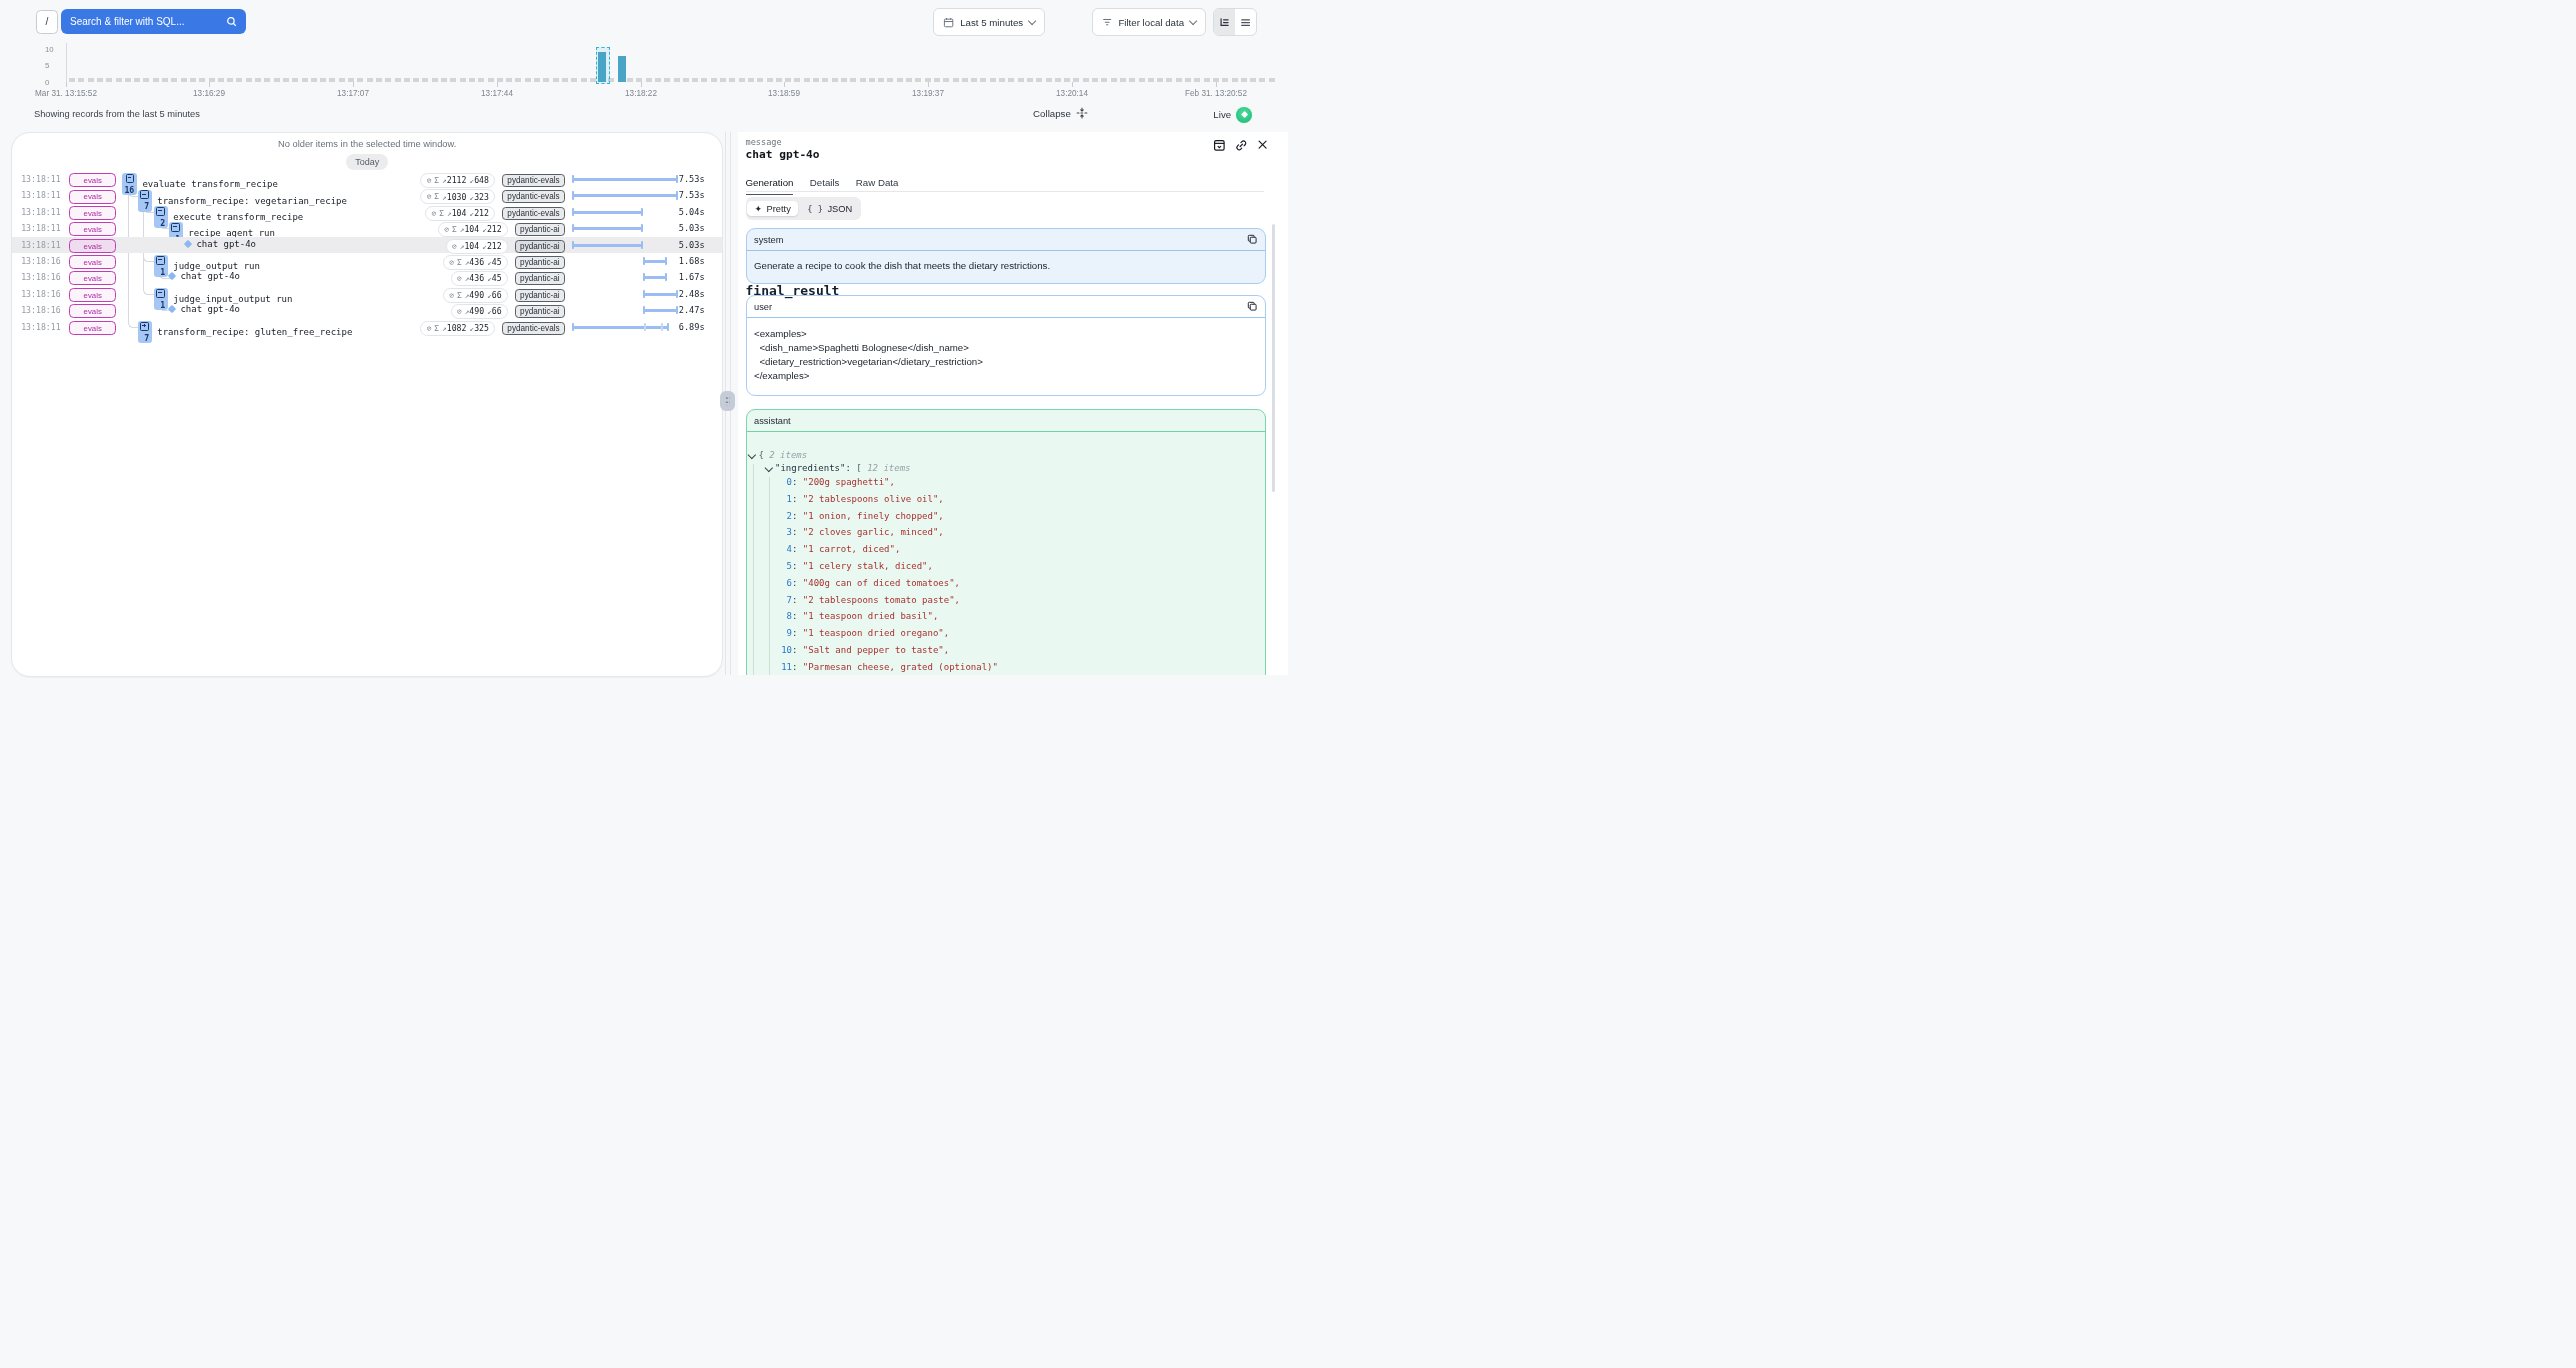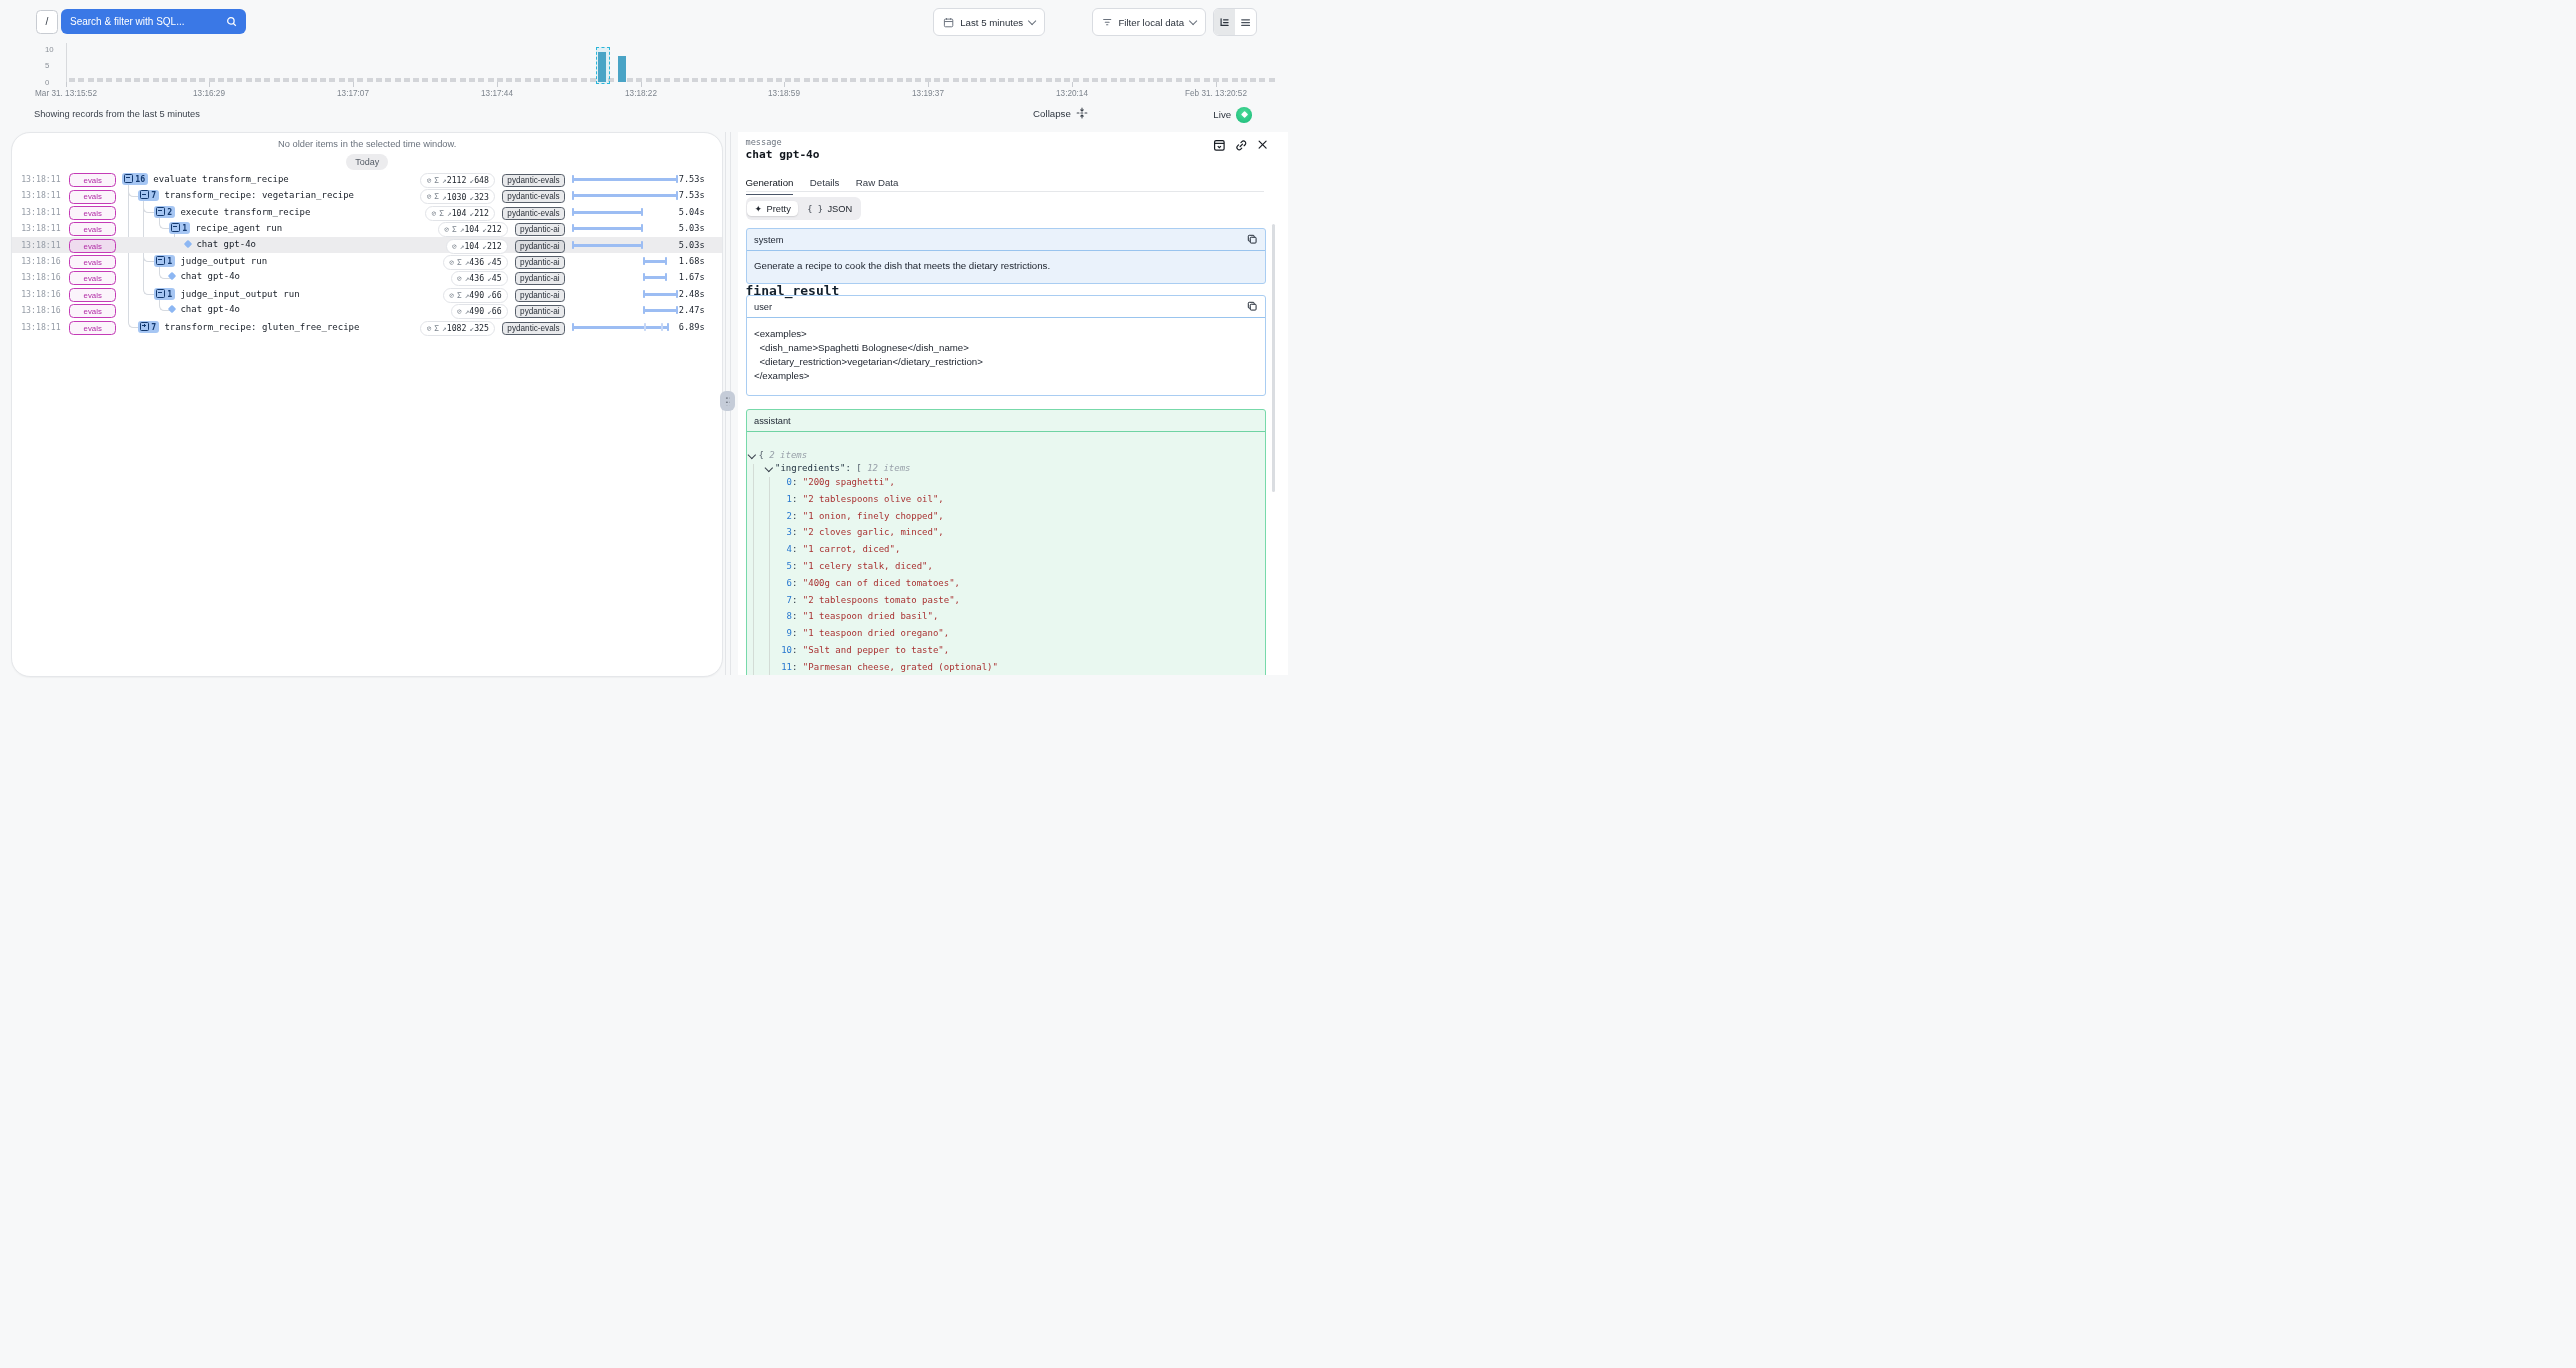--- a/index.html
+++ b/index.html
@@ -52,8 +52,8 @@
     align-items:center;justify-content:center;}
   .trow.sel .evbadge{background:#efdcef;}
   .node{position:absolute;top:2.2px;display:flex;align-items:center;gap:5.2px;}
-  .exp{display:inline-flex;align-items:flex-start;gap:2.2px;background:#a6c6f3;border-radius:3px;
-    padding:0.7px 3px 0.7px 2.2px;color:#12386e;cursor:pointer;}
+  .exp{display:inline-flex;align-items:flex-end;gap:2.2px;background:#a6c6f3;border-radius:3px;
+    padding:0.7px 3px 0.7px 2.2px;color:#12386e;cursor:pointer;flex-direction:column;}
   .sq{position:relative;width:6.7px;height:6.7px;border:1px solid #12386e;border-radius:1.5px;display:inline-block;}
   .sq::before{content:"";position:absolute;left:1.1px;top:2.4px;width:3.4px;height:1px;background:#12386e;}
   .sq.plus::after{content:"";position:absolute;left:2.3px;top:1.2px;width:1px;height:3.4px;background:#12386e;}

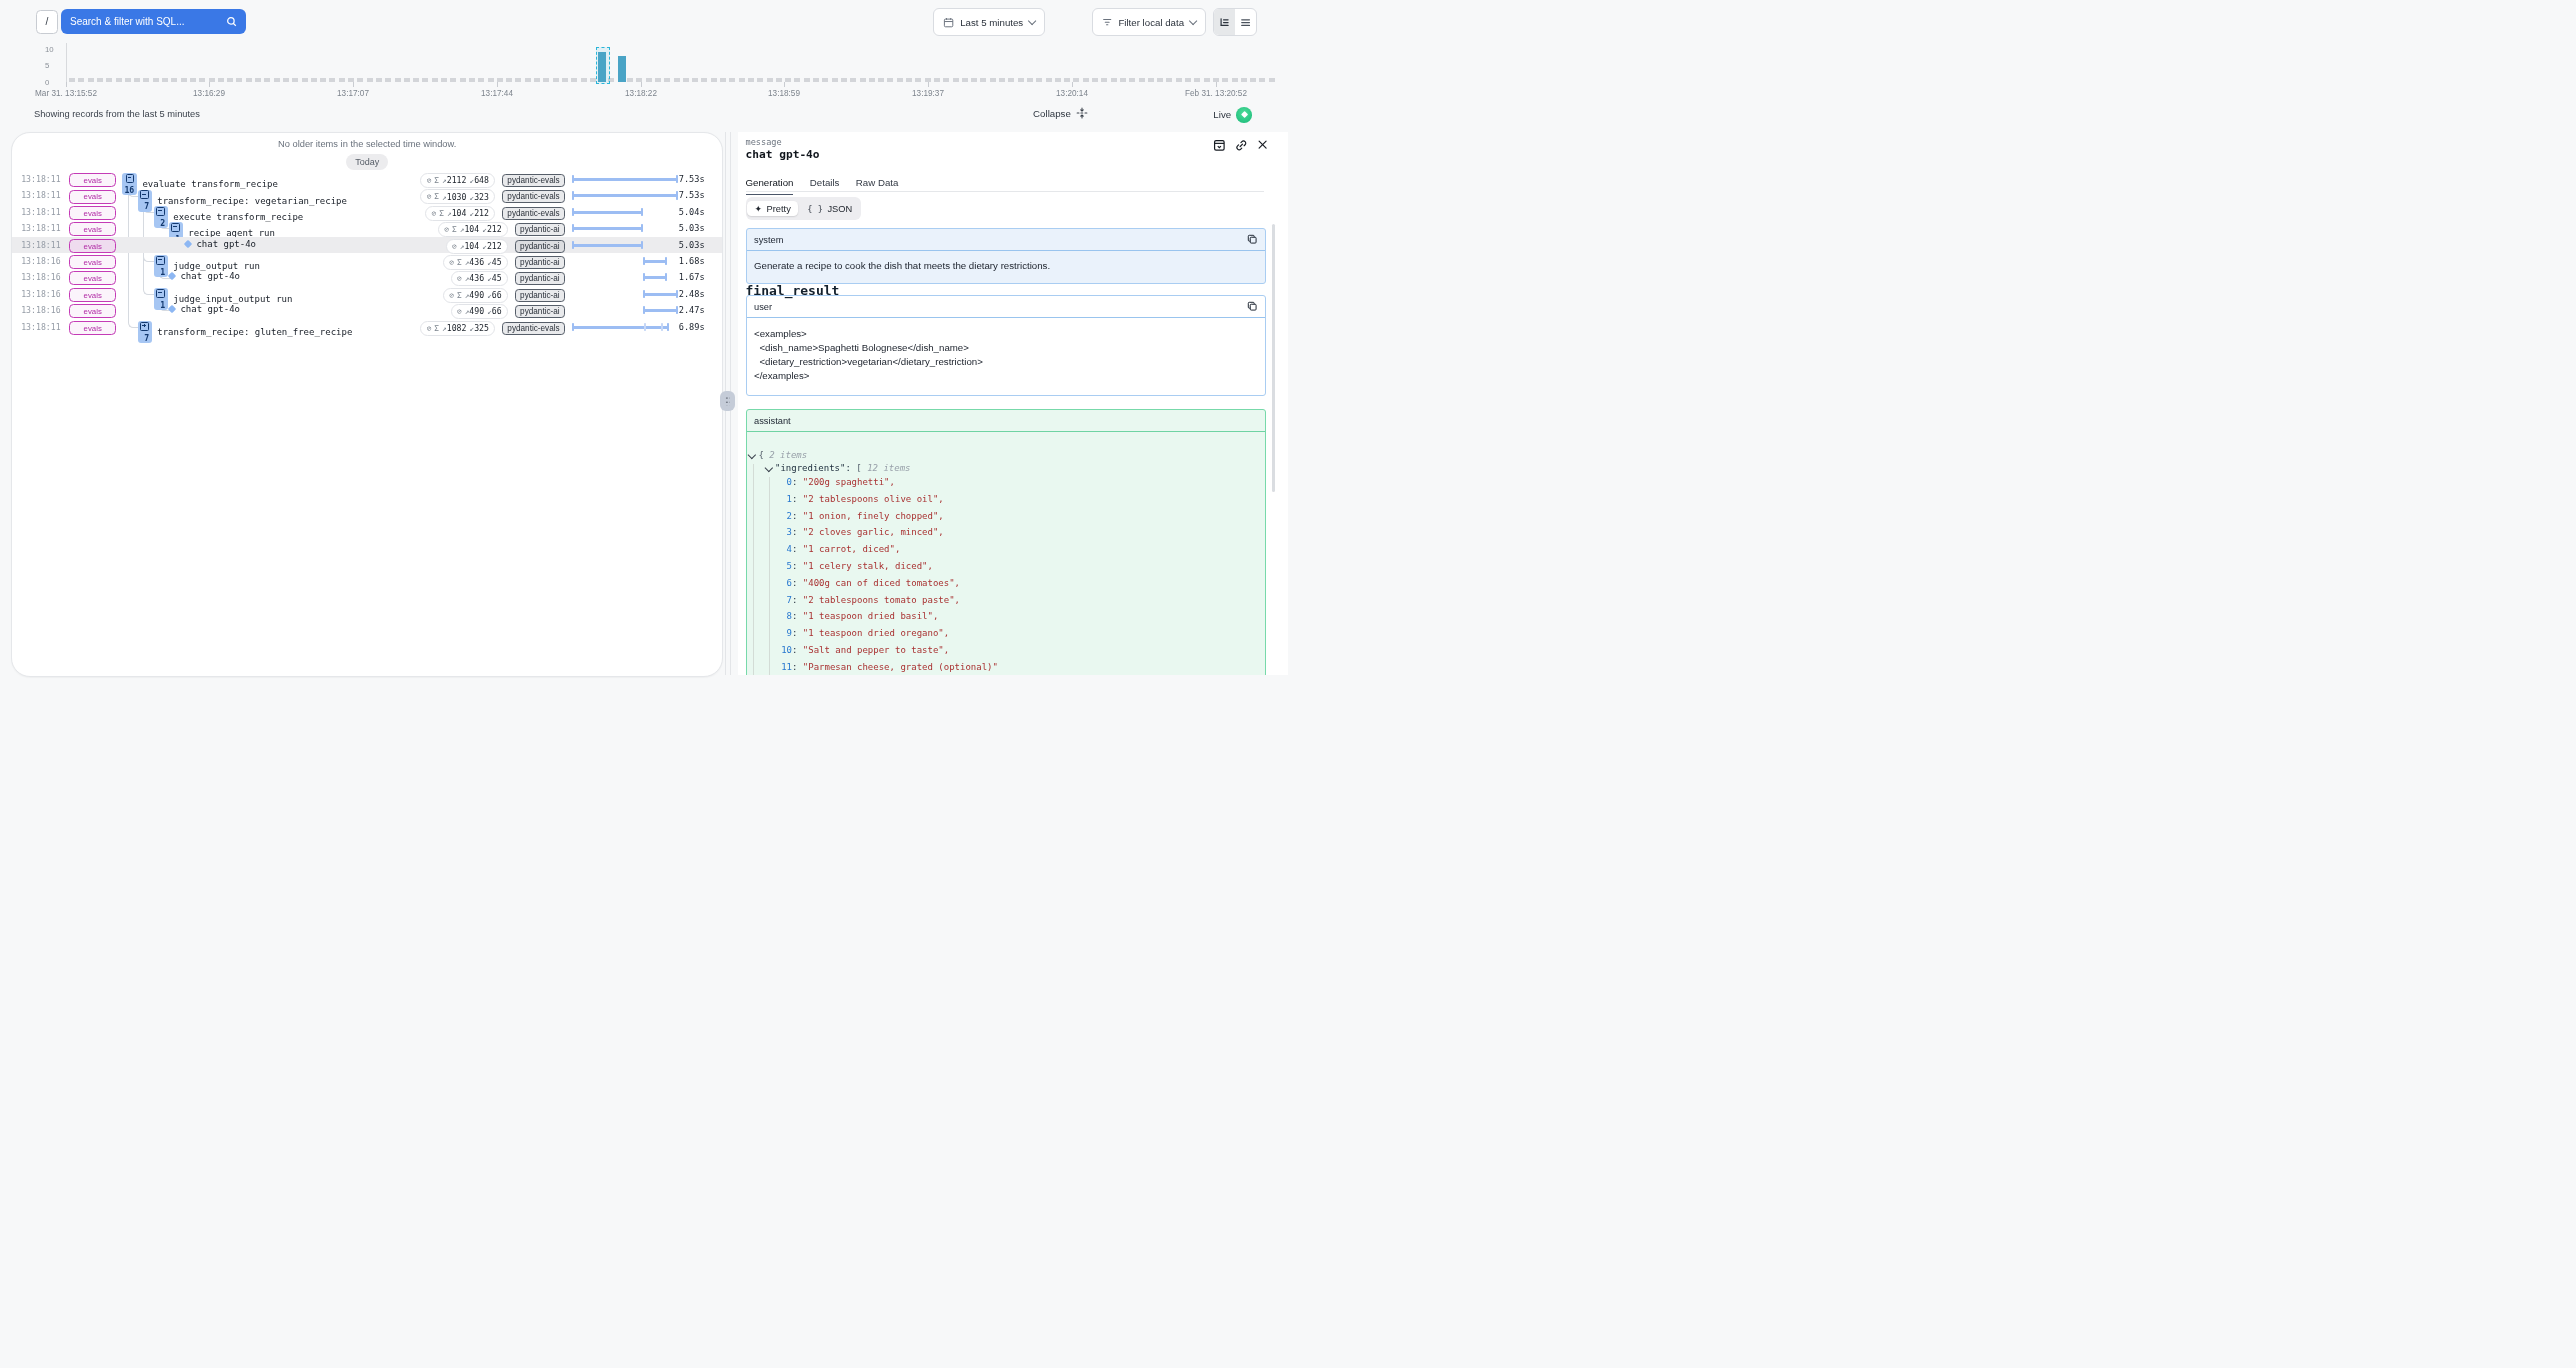--- a/index.html
+++ b/index.html
@@ -100,7 +100,7 @@
   .segwrap .seg.on{background:#fff;box-shadow:0 0.7px 1.5px rgba(0,0,0,.15);}
   .braces{font-family:"DejaVu Sans Mono",monospace;font-size:8.6px;color:#3a414b;}
 
-  .card{position:absolute;left:7.5px;width:518px;border-radius:3px;overflow:hidden;}
+  .card{position:absolute;left:7.5px;width:518px;border-radius:9px;overflow:hidden;}
   .card .chead{height:21px;display:flex;align-items:center;padding:0 7.5px;font-size:9.3px;color:#1c2430;}
   .card .copy{margin-left:auto;cursor:pointer;display:flex;}
   .card-system{top:96px;height:54px;border:0.7px solid #a9cdf2;background:#eaf2fb;}

